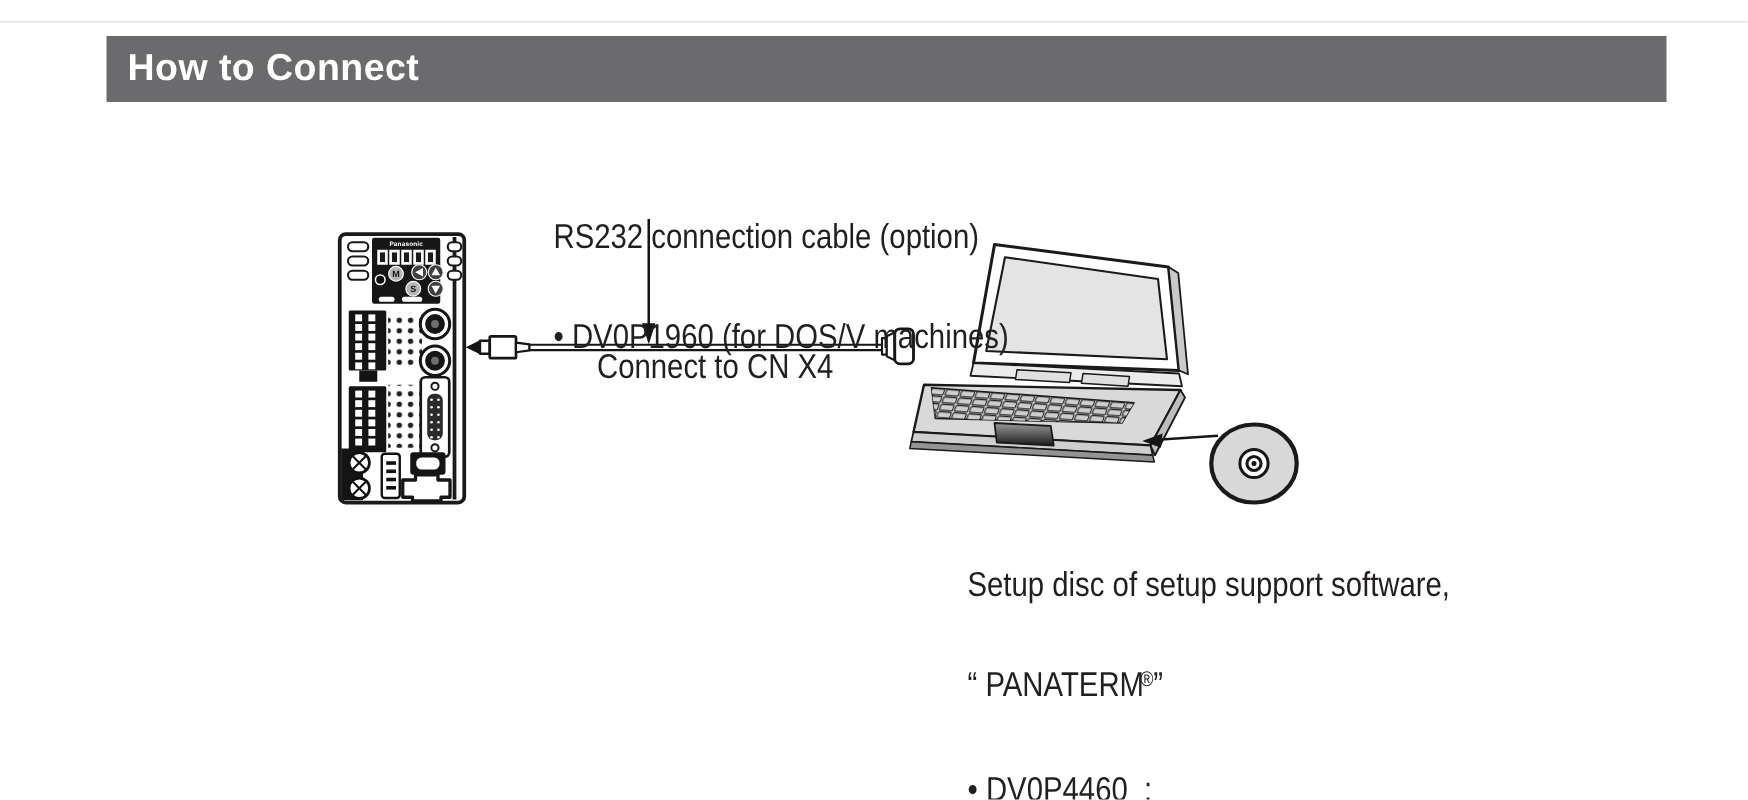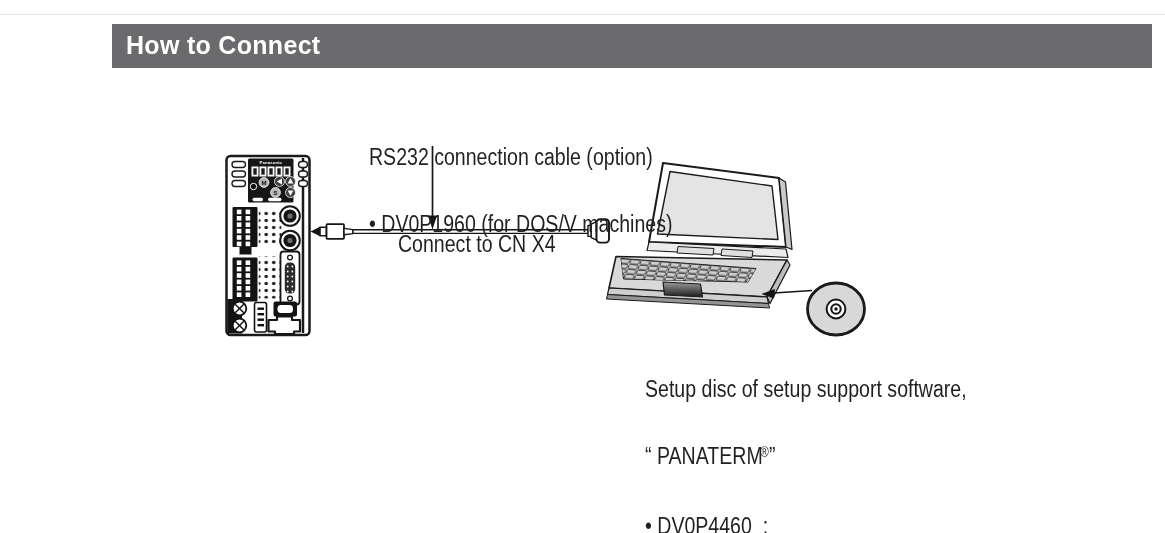--- a/index.html
+++ b/index.html
@@ -14,7 +14,7 @@
     position:absolute;left:71px;top:24px;width:1040px;height:44px;
     background:#6b6b6e;color:#ffffff;
     font-size:25px;font-weight:bold;line-height:43px;
-    padding-left:14px;box-sizing:border-box;letter-spacing:0.3px;margin-left:41px;
+    padding-left:14px;box-sizing:border-box;letter-spacing:0.3px;
   }
   .lbl{
     position:absolute;font-size:23px;line-height:22.4px;color:#231f20;

